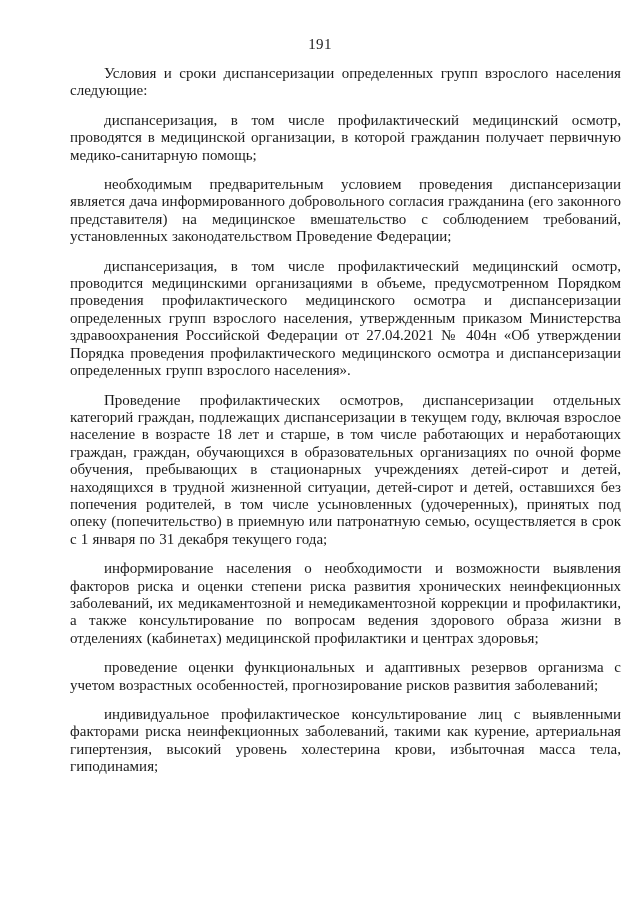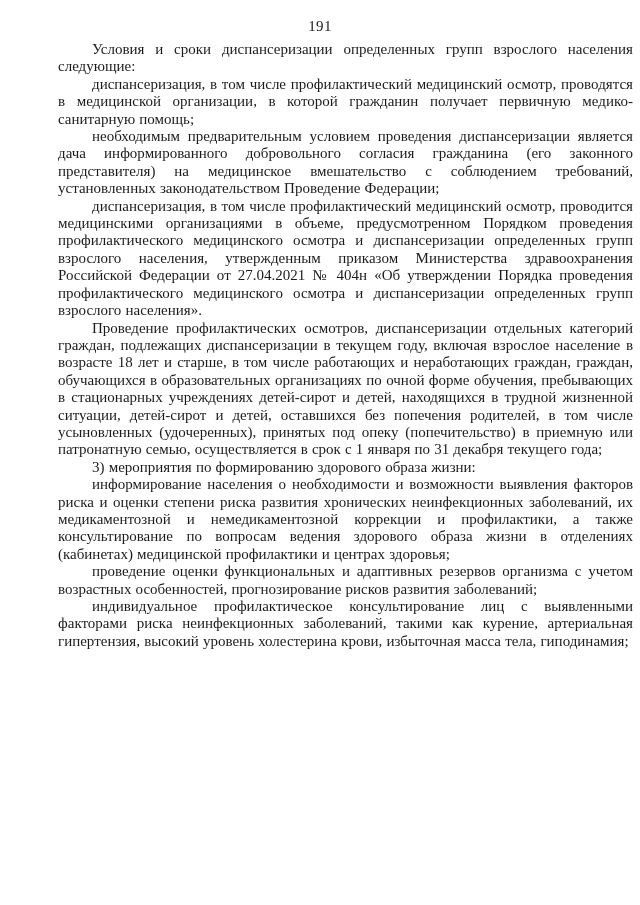--- a/index.html
+++ b/index.html
@@ -22,7 +22,7 @@
     box-sizing: border-box;
   }
   .page-number {
-    padding-top: 18px;
+    padding-top: 36px;
     text-align: center;
     font-size: 15px;
     line-height: 17px;

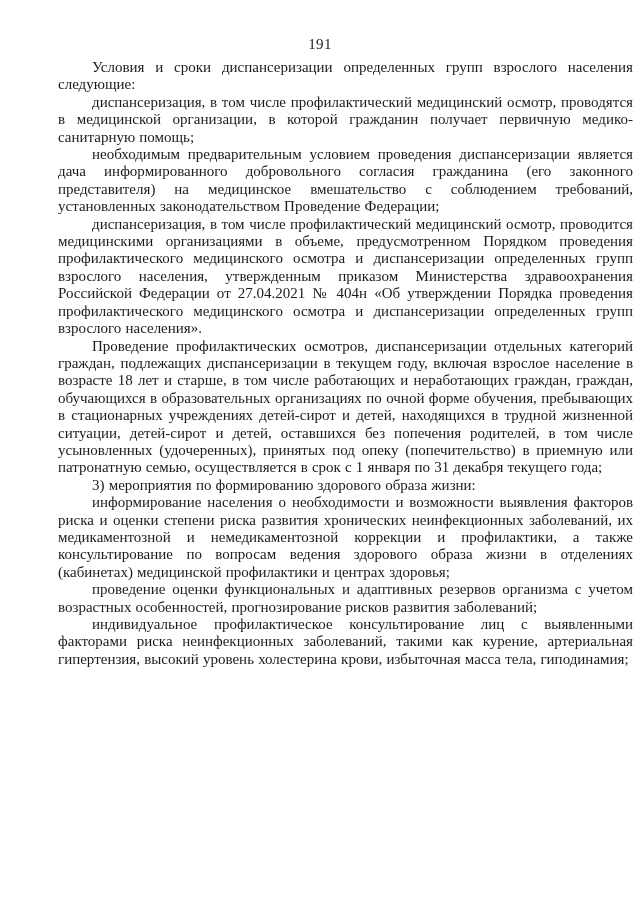--- a/index.html
+++ b/index.html
@@ -32,7 +32,7 @@
     margin: 6px 7px 0 58px;
   }
   .content p {
-    margin: 0;
+    margin: 12px;
     padding: 0;
     font-size: 15px;
     line-height: 17.4px;

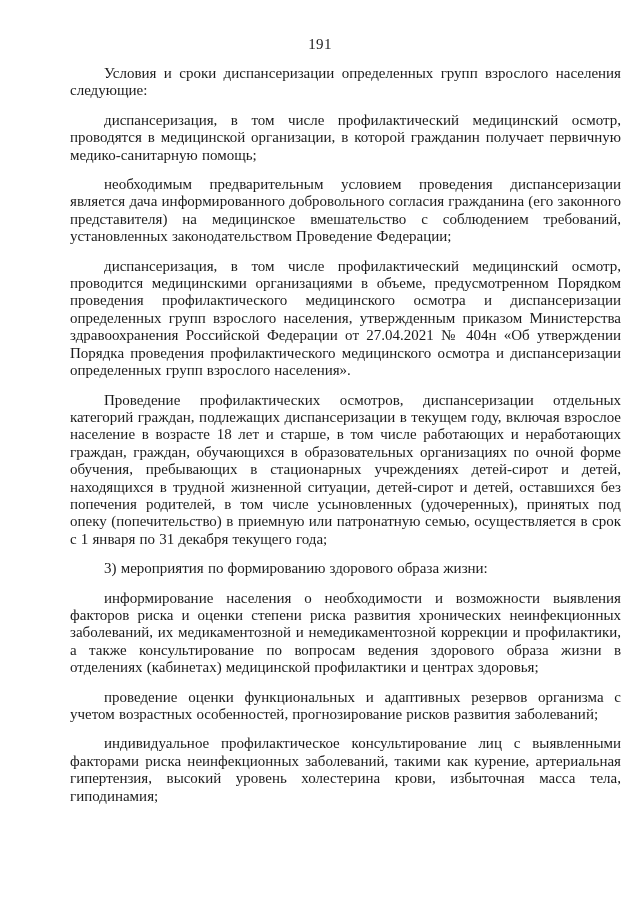--- a/index.html
+++ b/index.html
@@ -52,7 +52,6 @@
     <p>необходимым предварительным условием проведения диспансеризации является дача информированного добровольного согласия гражданина (его законного представителя) на медицинское вмешательство с соблюдением требований, установленных законодательством Проведение Федерации;</p>
     <p>диспансеризация, в том числе профилактический медицинский осмотр, проводится медицинскими организациями в объеме, предусмотренном Порядком проведения профилактического медицинского осмотра и диспансеризации определенных групп взрослого населения, утвержденным приказом Министерства здравоохранения Российской Федерации от 27.04.2021 № 404н «Об утверждении Порядка проведения профилактического медицинского осмотра и диспансеризации определенных групп взрослого населения».</p>
     <p>Проведение профилактических осмотров, диспансеризации отдельных категорий граждан, подлежащих диспансеризации в текущем году, включая взрослое население в возрасте 18 лет и старше, в том числе работающих и неработающих граждан, граждан, обучающихся в образовательных организациях по очной форме обучения, пребывающих в стационарных учреждениях детей-сирот и детей, находящихся в трудной жизненной ситуации, детей-сирот и детей, оставшихся без попечения родителей, в том числе усыновленных (удочеренных), принятых под опеку (попечительство) в приемную или патронатную семью, осуществляется в срок с 1 января по 31 декабря текущего года;</p>
-    <p>3) мероприятия по формированию здорового образа жизни:</p>
     <p>информирование населения о необходимости и возможности выявления факторов риска и оценки степени риска развития хронических неинфекционных заболеваний, их медикаментозной и немедикаментозной коррекции и профилактики, а также консультирование по вопросам ведения здорового образа жизни в отделениях (кабинетах) медицинской профилактики и центрах здоровья;</p>
     <p>проведение оценки функциональных и адаптивных резервов организма с учетом возрастных особенностей, прогнозирование рисков развития заболеваний;</p>
     <p>индивидуальное профилактическое консультирование лиц с выявленными факторами риска неинфекционных заболеваний, такими как курение, артериальная гипертензия, высокий уровень холестерина крови, избыточная масса тела, гиподинамия;</p>

